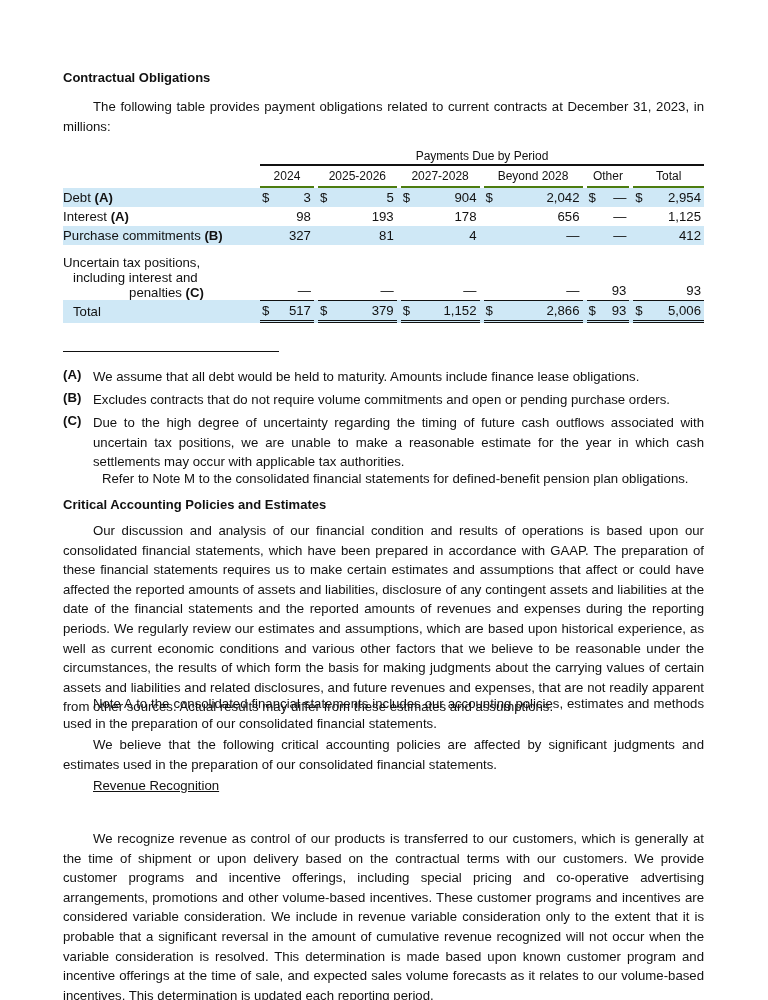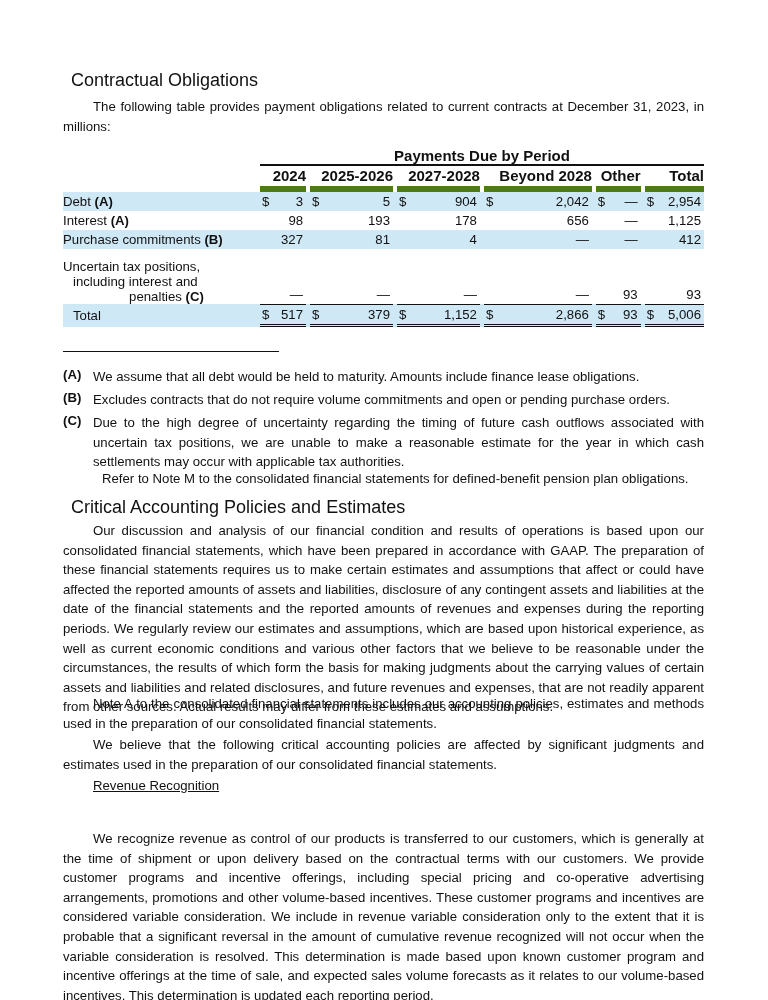--- a/index.html
+++ b/index.html
@@ -5,7 +5,7 @@
   html, body { margin: 0; padding: 0; background: #ffffff; }
   body { width: 768px; height: 1000px; position: relative; font-family: "Liberation Sans", sans-serif; color: #111; font-size: 13.2px; }
   .page { position: absolute; left: 63px; top: 0; width: 641px; }
-  .h { font-weight: normal; font-size: 18px; position: absolute; left: 8px; }
+  .h { font-weight: bold; font-size: 13px; position: absolute; left: 0; }
   p { margin: 0; line-height: 19.6px; text-align: justify; }
   .para { position: absolute; left: 0; width: 641px; }
   .indent { text-indent: 30px; }

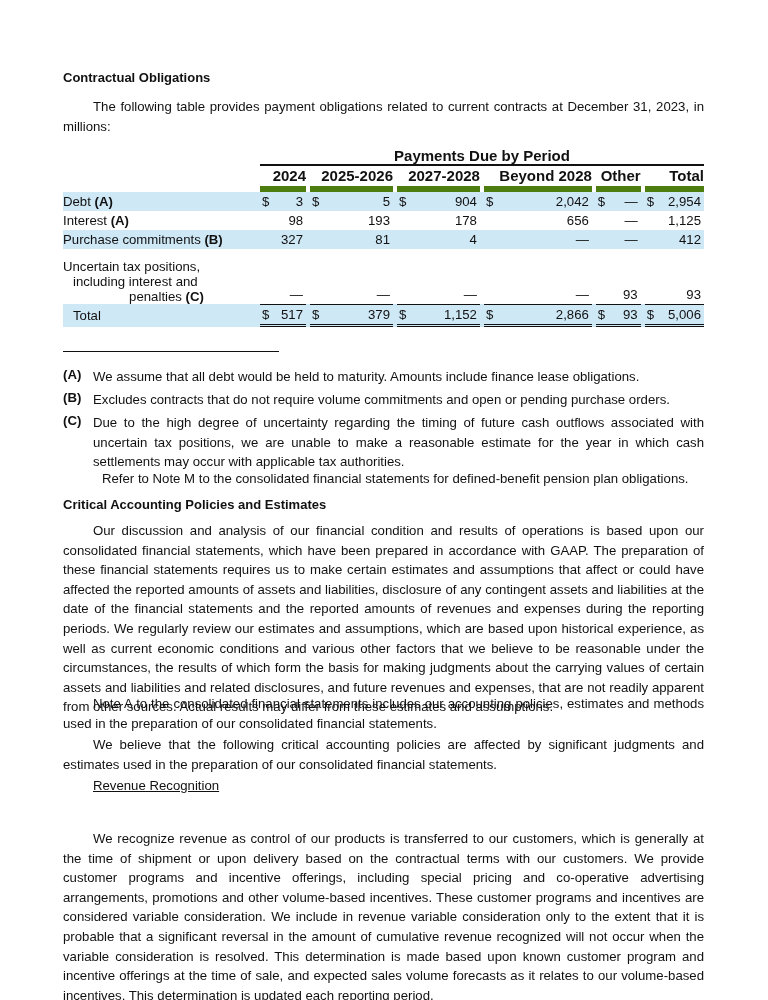--- a/index.html
+++ b/index.html
@@ -11,7 +11,7 @@
   .indent { text-indent: 30px; }
   table { border-collapse: separate; border-spacing: 0; position: absolute; left: 0; top: 147px; width: 641px; font-size: 13.2px; }
   td, th { padding: 0; height: 19px; line-height: 19px; }
-  th { font-size: 15px; font-weight: bold; }
+  th { font-size: 12px; font-weight: normal; }
   .lab { width: 187px; text-align: left; }
   .blue td { background: #cfe8f6; }
   .ds { width: 14px; text-align: left; padding-left: 2px; }

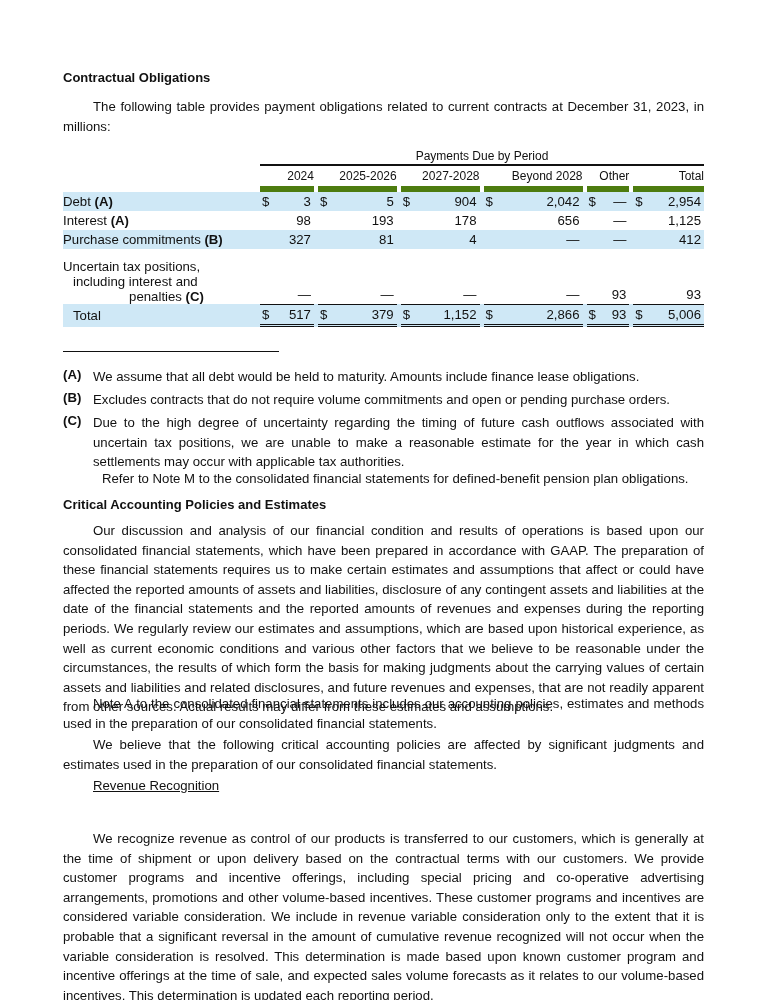--- a/index.html
+++ b/index.html
@@ -19,7 +19,7 @@
   .gap { width: 4px; }
   .bold { font-weight: bold; }
   .ppd { text-align: center; border-bottom: 2px solid #111; height: 16px; line-height: 16px; }
-  .colh { text-align: right; border-bottom: 6px solid #4d7c0f; height: 20px; line-height: 20px; }
+  .colh { text-align: center; border-bottom: 2px solid #4d7c0f; height: 20px; line-height: 20px; }
   .tot td.b { border-top: 1px solid #111; border-bottom: 3px double #111; }
   .fnline { position: absolute; left: 0; top: 351px; width: 216px; border-top: 1px solid #111; }
   .fn { position: absolute; left: 0; width: 641px; display: flex; }

